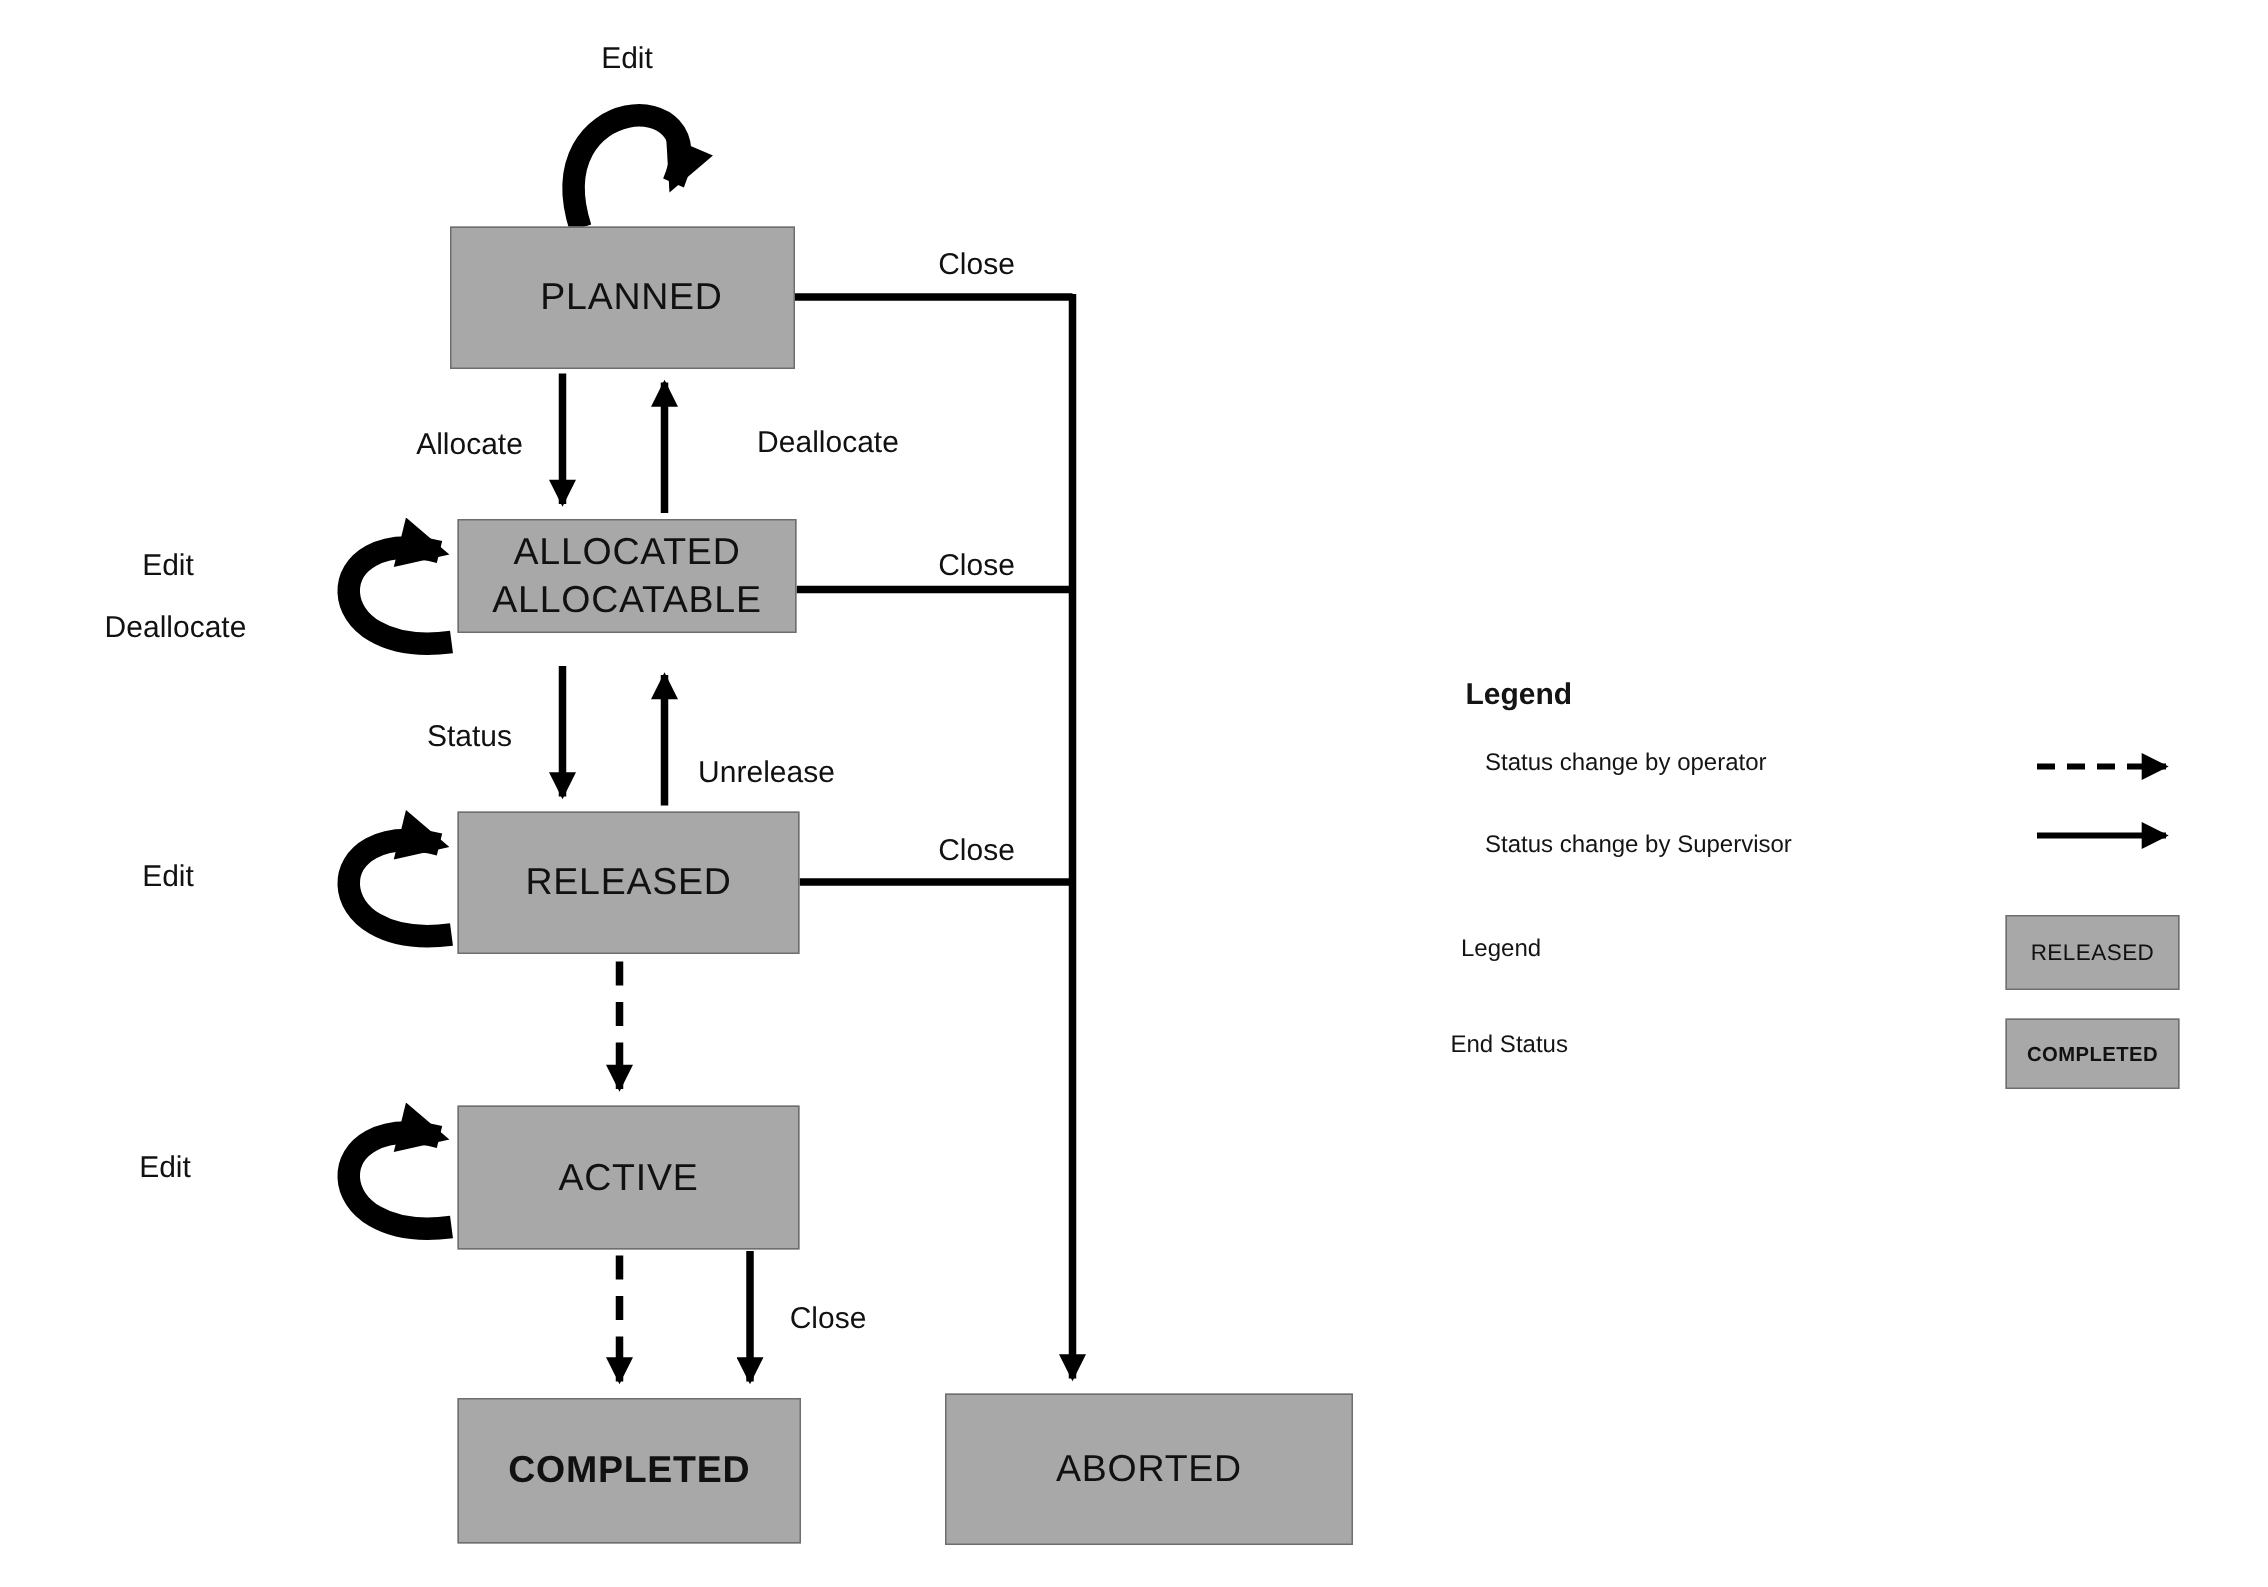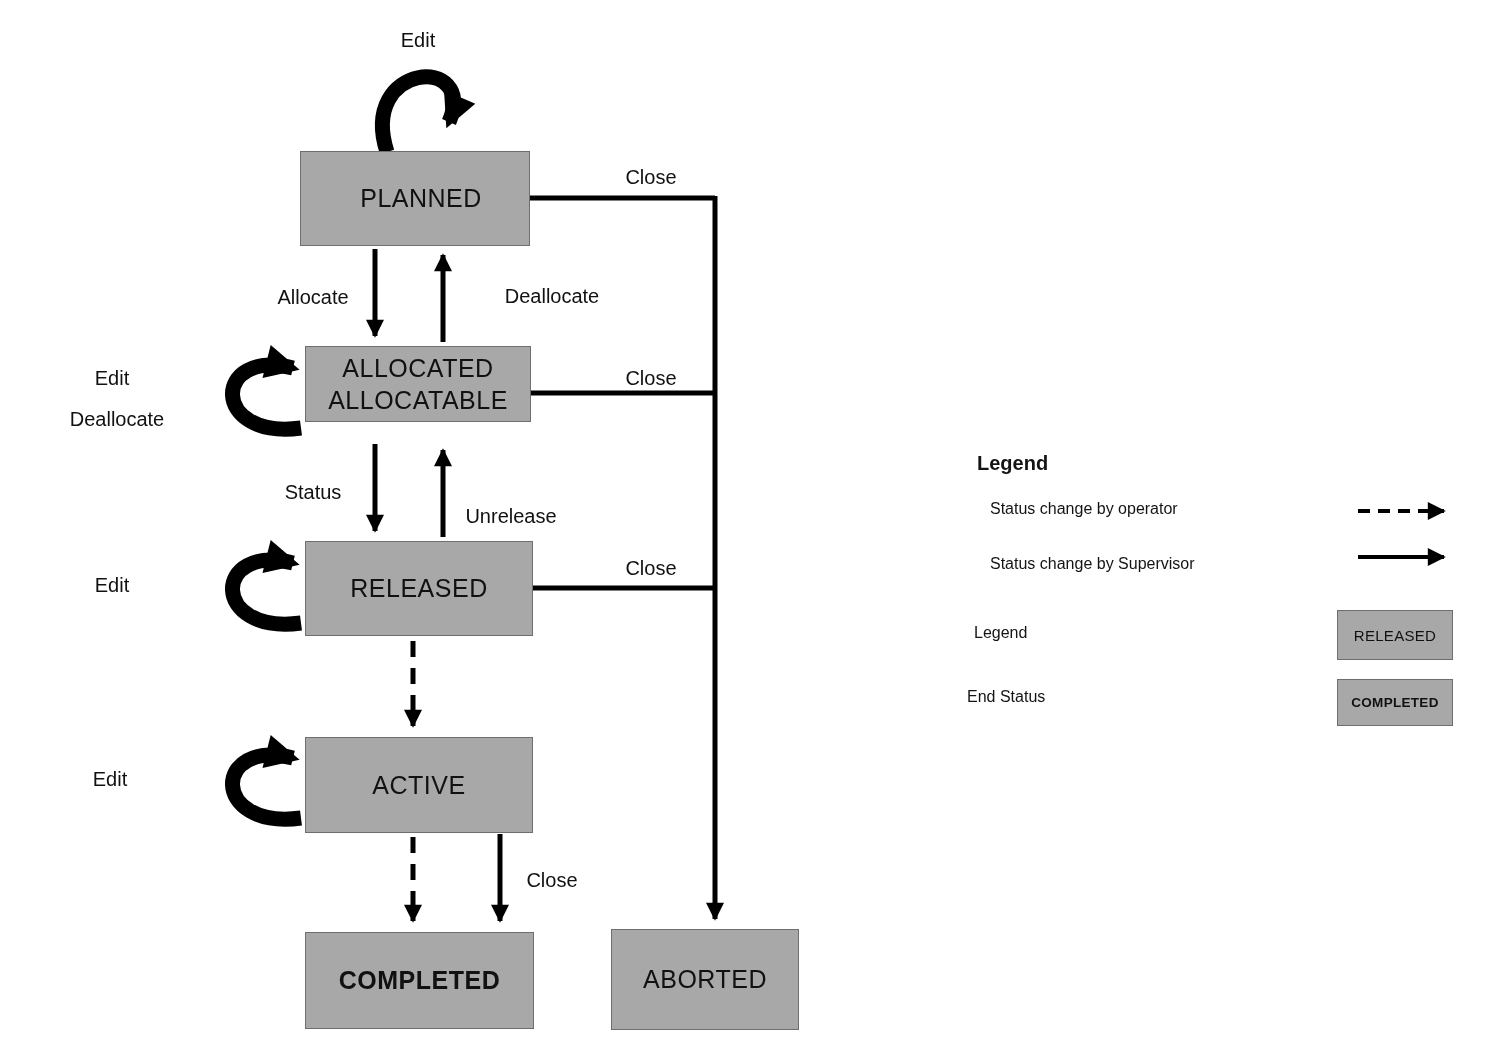--- a/index.html
+++ b/index.html
@@ -120,7 +120,7 @@
   <span>COMPLETED</span>
 </div>
 
-<div class="state-box" style="left:611px; top:929px; width:188px; height:101px;text-align:right;">
+<div class="state-box" style="left:630px; top:929px; width:272px; height:101px;text-align:right;">
   <span>ABORTED</span>
 </div>
 

